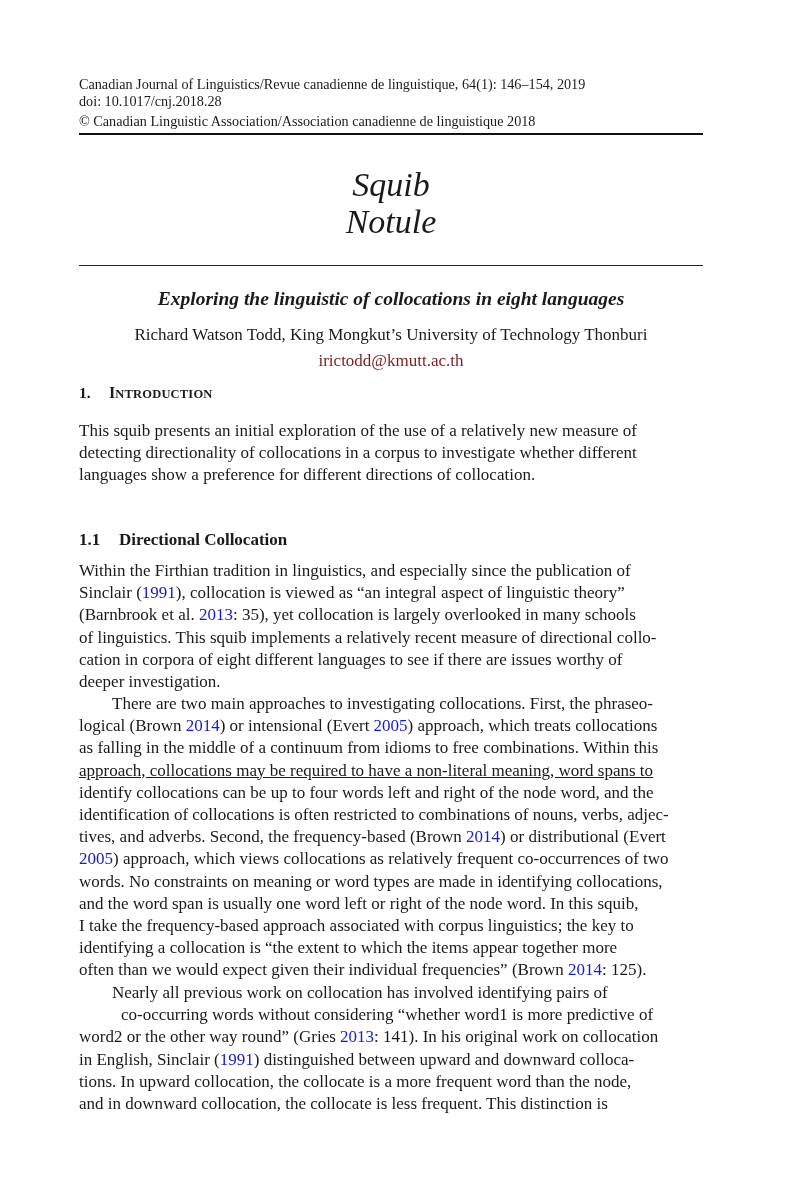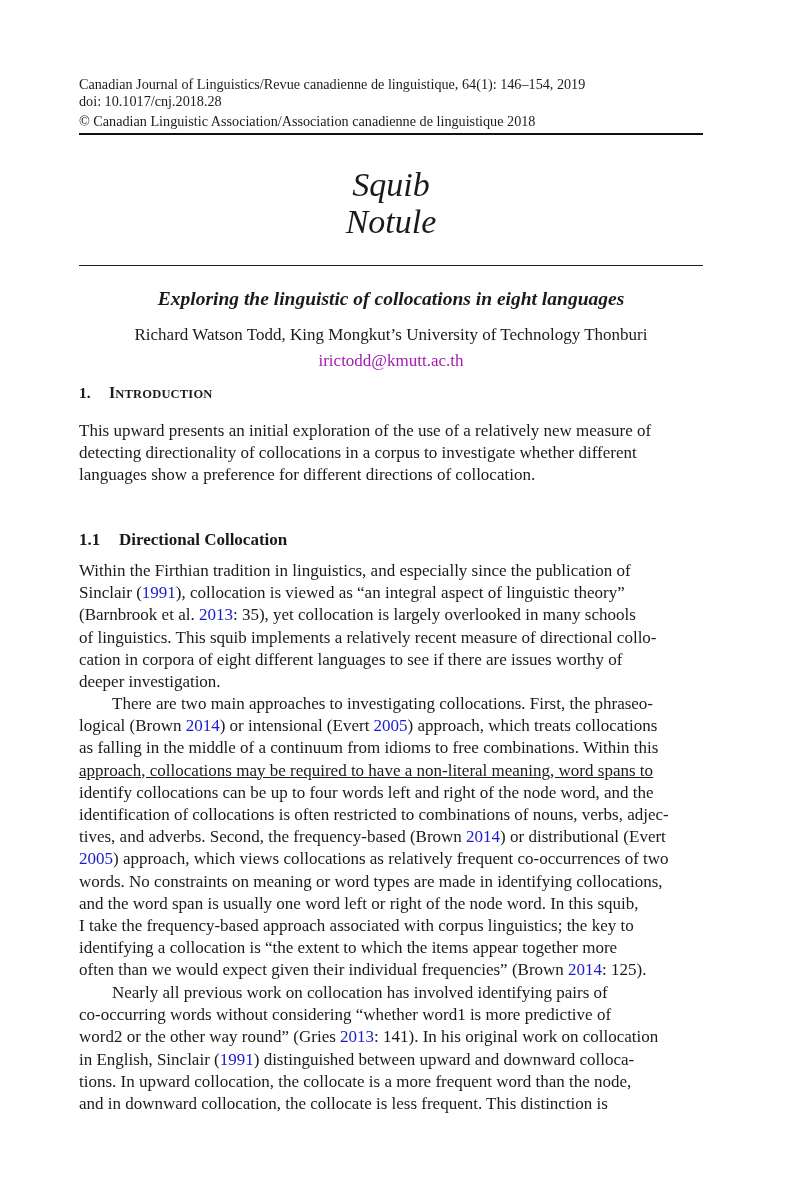--- a/index.html
+++ b/index.html
@@ -16,7 +16,7 @@
   .author { position: absolute; left: 0; width: 624px; top: 324px; text-align: center;
             font-size: 17px; line-height: 22px; }
   .email { position: absolute; left: 0; width: 624px; top: 350px; text-align: center;
-           font-size: 17px; line-height: 22px; color: #a21caf; }
+           font-size: 17px; line-height: 22px; color: #7f1d1d; }
   .sec-h { position: absolute; left: 0; top: 383px; font-weight: bold; font-size: 15.5px; line-height: 20px; }
   .sec-h .num { display: inline-block; width: 30px; }
   .sec-h .sc-big { font-size: 16px; }

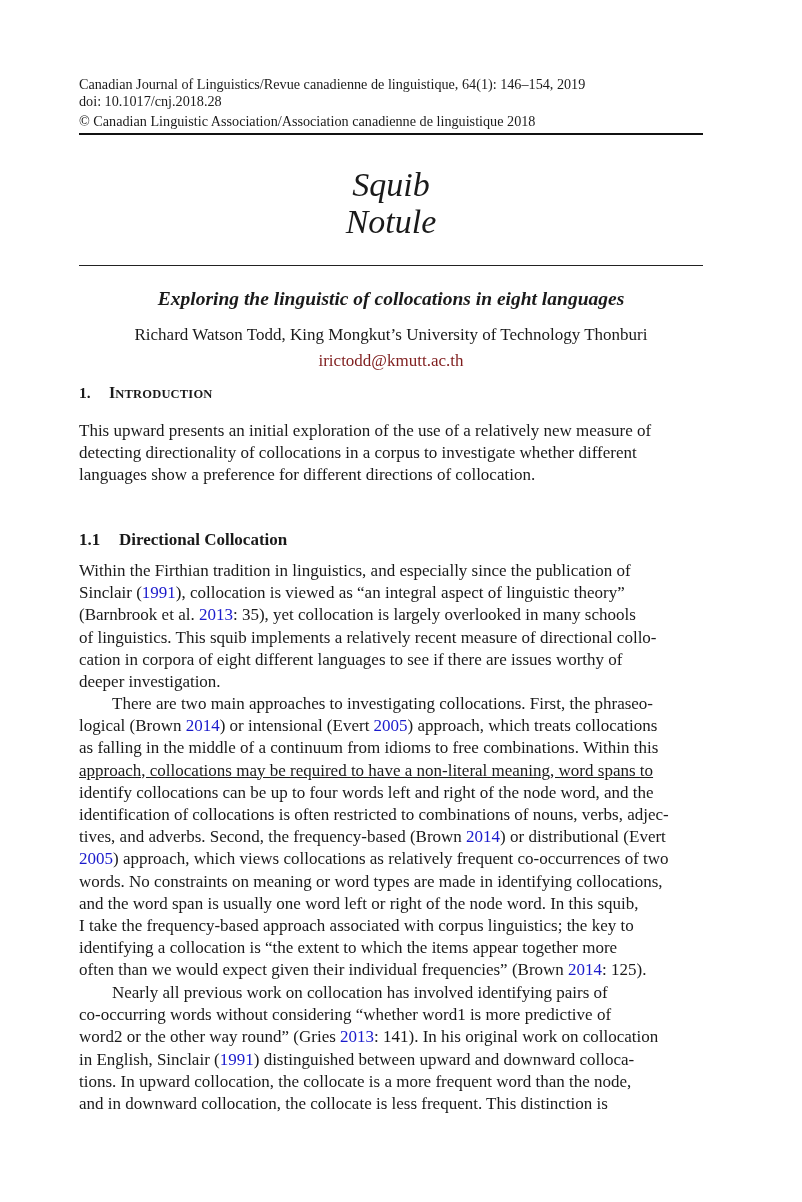--- a/index.html
+++ b/index.html
@@ -51,7 +51,7 @@
   </div>
 
   <div>
-    <div class="line" style="top: 420px; text-align-last: left; text-align: left;">This upward presents an initial exploration of the use of a relatively new measure of</div>
+    <div class="line" style="top: 420px; text-align-last: left; text-align: left;">This squib presents an initial exploration of the use of a relatively new measure of</div>
     <div class="line" style="top: 442px; text-align-last: left; text-align: left;">detecting directionality of collocations in a corpus to investigate whether different</div>
     <div class="line last" style="top:464px">languages show a preference for different directions of collocation.</div>
   </div>

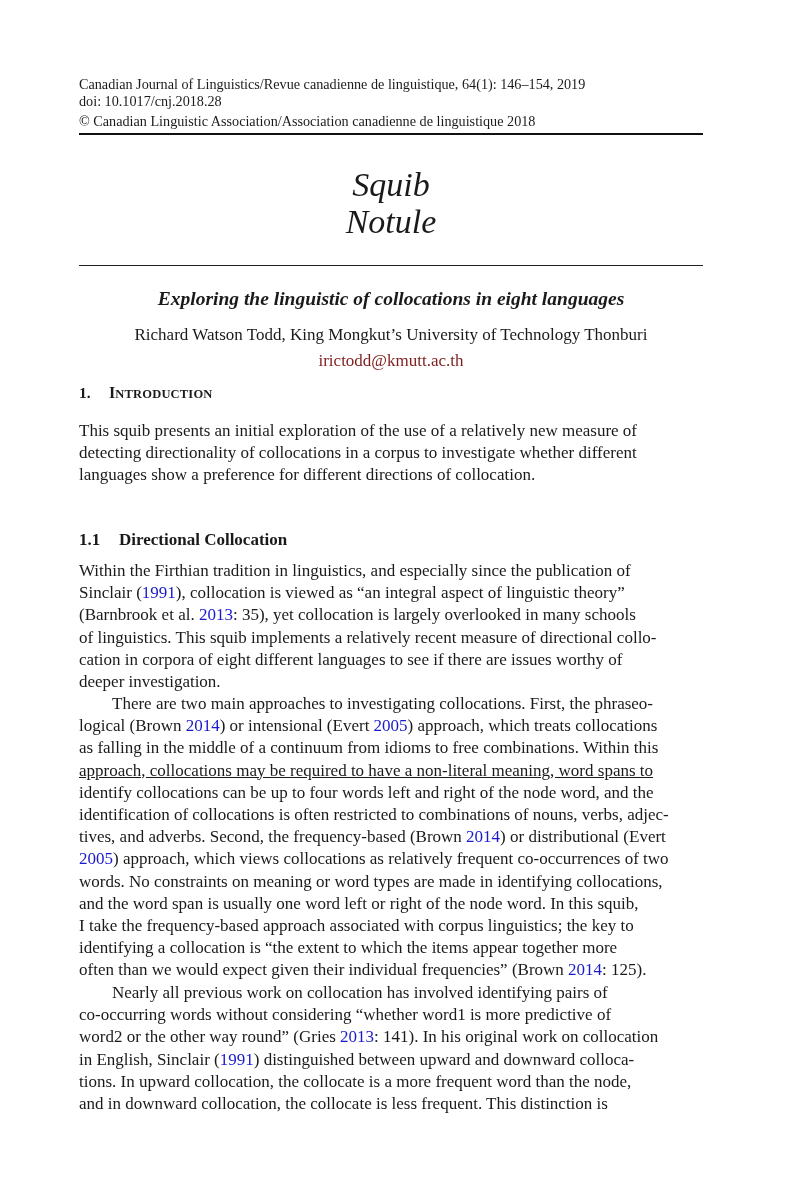--- a/index.html
+++ b/index.html
@@ -85,7 +85,7 @@
     </div>
   <div id="p3">
       <div class="line indent" style="top: 982px; text-align-last: left; text-align: left;"><span>Nearly all previous work on collocation has involved identifying pairs of</span></div>
-      <div class="line" style="top: 1004.2px; text-align-last: left; text-align: left;"><span>co-occurring words without considering “whether word1 is more predictive of</span></div>
+      <div class="line" style="top: 1004.2px; text-align-last: left; text-align: left; margin-left: 42px;"><span>co-occurring words without considering “whether word1 is more predictive of</span></div>
       <div class="line" style="top: 1026.4px; letter-spacing: -0.000186012px; text-align-last: left; text-align: left;"><span>word2 or the other way round” (Gries </span><span class="cite">2013</span><span>: 141). In his original work on collocation</span></div>
       <div class="line" style="top: 1048.6px; text-align-last: left; text-align: left;"><span>in English, Sinclair (</span><span class="cite">1991</span><span>) distinguished between upward and downward colloca-</span></div>
       <div class="line" style="top: 1070.8px; text-align-last: left; text-align: left;"><span>tions. In upward collocation, the collocate is a more frequent word than the node,</span></div>

